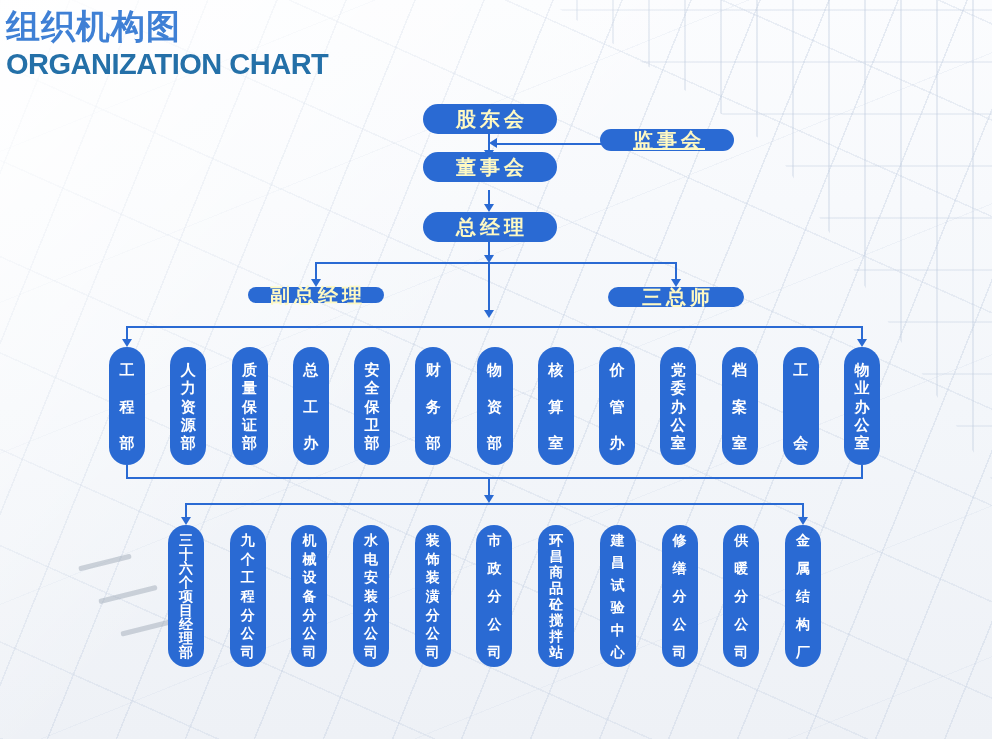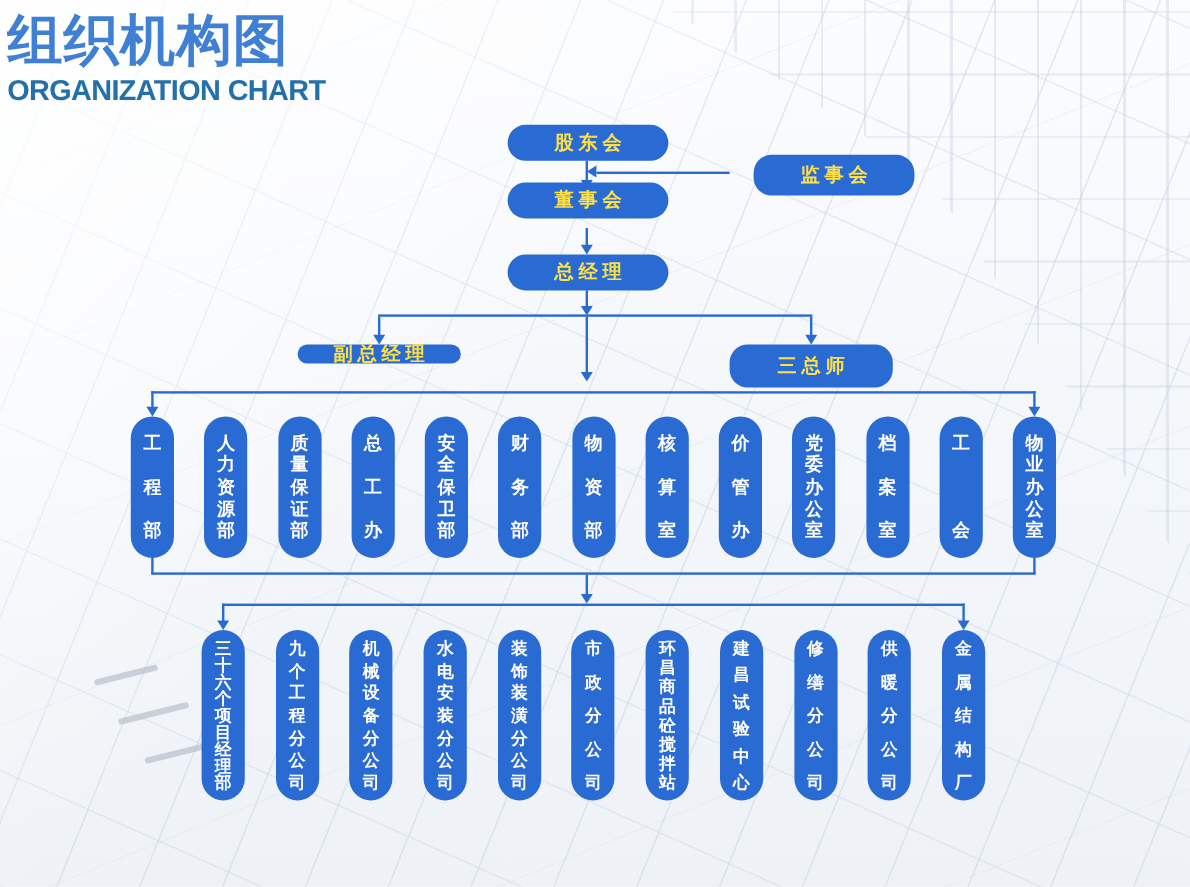--- a/index.html
+++ b/index.html
@@ -39,7 +39,7 @@
   .slat3{left:120px;top:624px;width:64px;height:5px;}
 
   .titles{position:absolute;left:6px;top:6px;}
-  .title-cn{font-size:46px;font-weight:bold;color:var(--title-cn);letter-spacing:1px;line-height:1.2;}
+  .title-cn{font-size:34px;font-weight:bold;color:var(--title-cn);letter-spacing:1px;line-height:1.2;}
   .title-en{font-size:24px;font-weight:bold;color:var(--title-en);letter-spacing:-0.5px;line-height:1.1;margin-top:2px;}
 
   

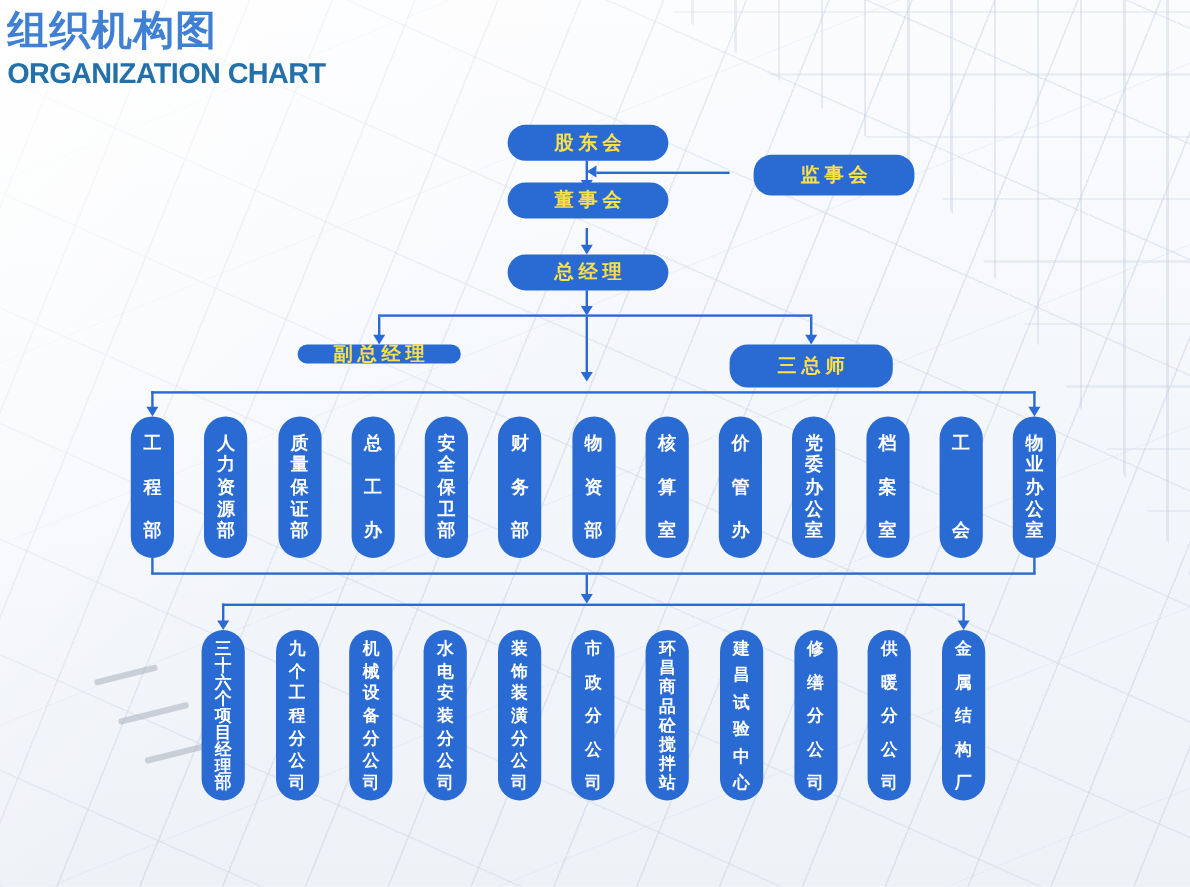--- a/index.html
+++ b/index.html
@@ -40,7 +40,7 @@
 
   .titles{position:absolute;left:6px;top:6px;}
   .title-cn{font-size:34px;font-weight:bold;color:var(--title-cn);letter-spacing:1px;line-height:1.2;}
-  .title-en{font-size:24px;font-weight:bold;color:var(--title-en);letter-spacing:-0.5px;line-height:1.1;margin-top:2px;}
+  .title-en{font-size:29px;font-weight:bold;color:var(--title-en);letter-spacing:-0.5px;line-height:1.1;margin-top:2px;}
 
   
   .hpill{

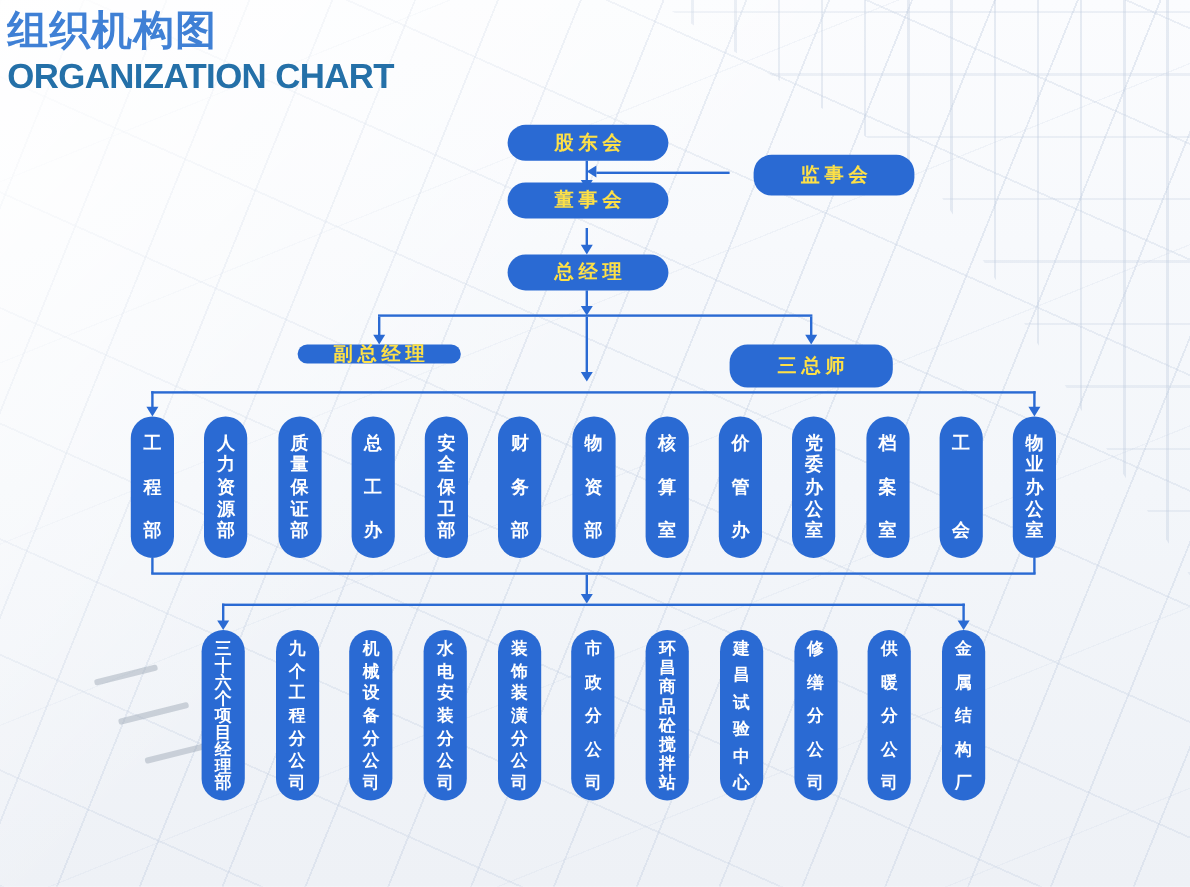--- a/index.html
+++ b/index.html
@@ -45,7 +45,7 @@
   
   .hpill{
     position:absolute;background:var(--blue);border-radius:15px;
-    color:#fde047;font-weight:bold;font-size:16px;letter-spacing:4px;
+    color:#fef9c3;font-weight:bold;font-size:20px;letter-spacing:4px;
     display:flex;align-items:center;justify-content:center;text-indent:4px;
   }
   

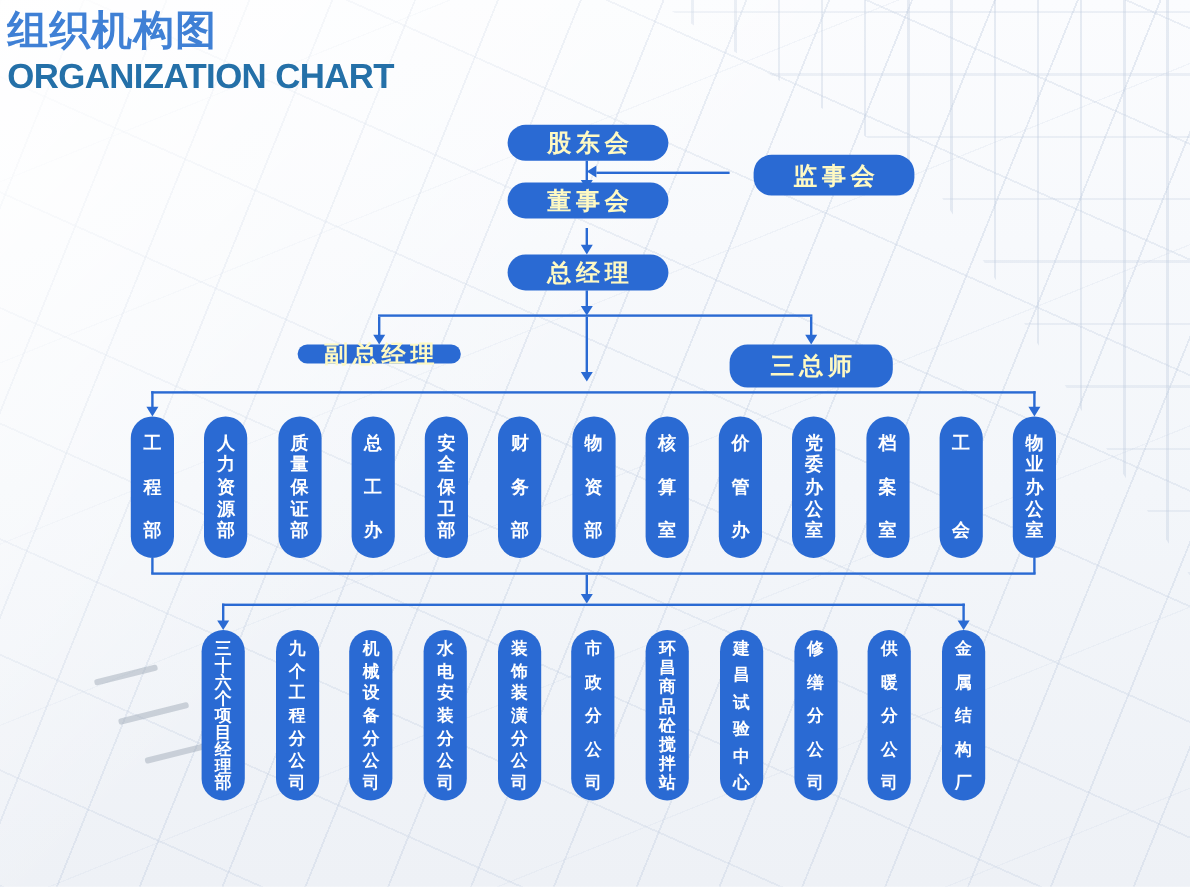--- a/index.html
+++ b/index.html
@@ -92,7 +92,7 @@
 </div>
 
 <div class="hpill" style="left:423px;top:104px;width:134px;height:30px;">股东会</div>
-<div class="hpill" style="left:628px;top:129px;width:134px;height:34px;">监事会</div>
+<div class="hpill" style="left:600px;top:129px;width:134px;height:22px;text-decoration:underline;">监事会</div>
 <div class="hpill" style="left:423px;top:152px;width:134px;height:30px;">董事会</div>
 <div class="hpill" style="left:423px;top:212px;width:134px;height:30px;">总经理</div>
 <div class="hpill" style="left:248px;top:287px;width:136px;height:16px;">副总经理</div>

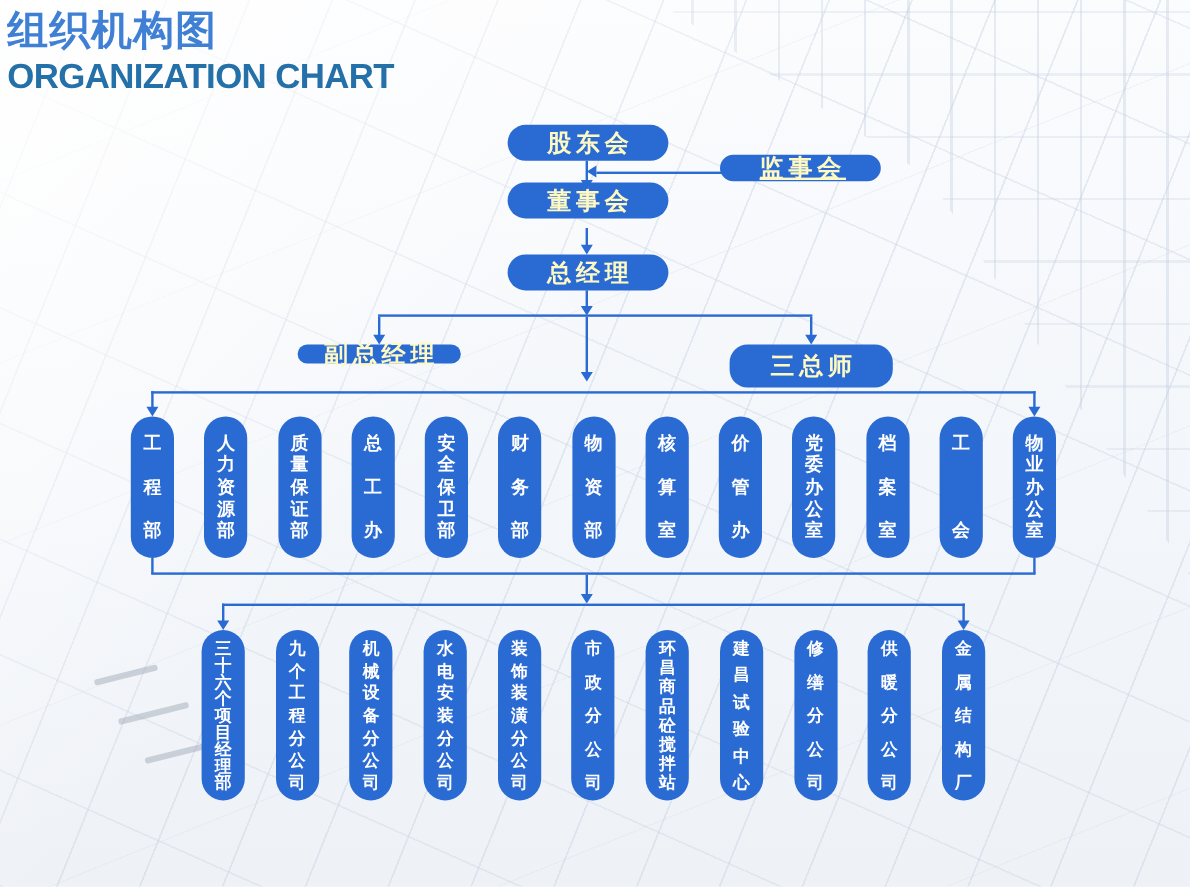--- a/index.html
+++ b/index.html
@@ -96,7 +96,7 @@
 <div class="hpill" style="left:423px;top:152px;width:134px;height:30px;">董事会</div>
 <div class="hpill" style="left:423px;top:212px;width:134px;height:30px;">总经理</div>
 <div class="hpill" style="left:248px;top:287px;width:136px;height:16px;">副总经理</div>
-<div class="hpill" style="left:608px;top:287px;width:136px;height:36px;">三总师</div>
+<div class="hpill" style="left:608px;top:287px;width:136px;height:20px;">三总师</div>
 
 <div class="vline" style="left:488px;top:134px;height:17px;"></div>
 <div class="arr-down" style="left:484px;top:150px;"></div>

